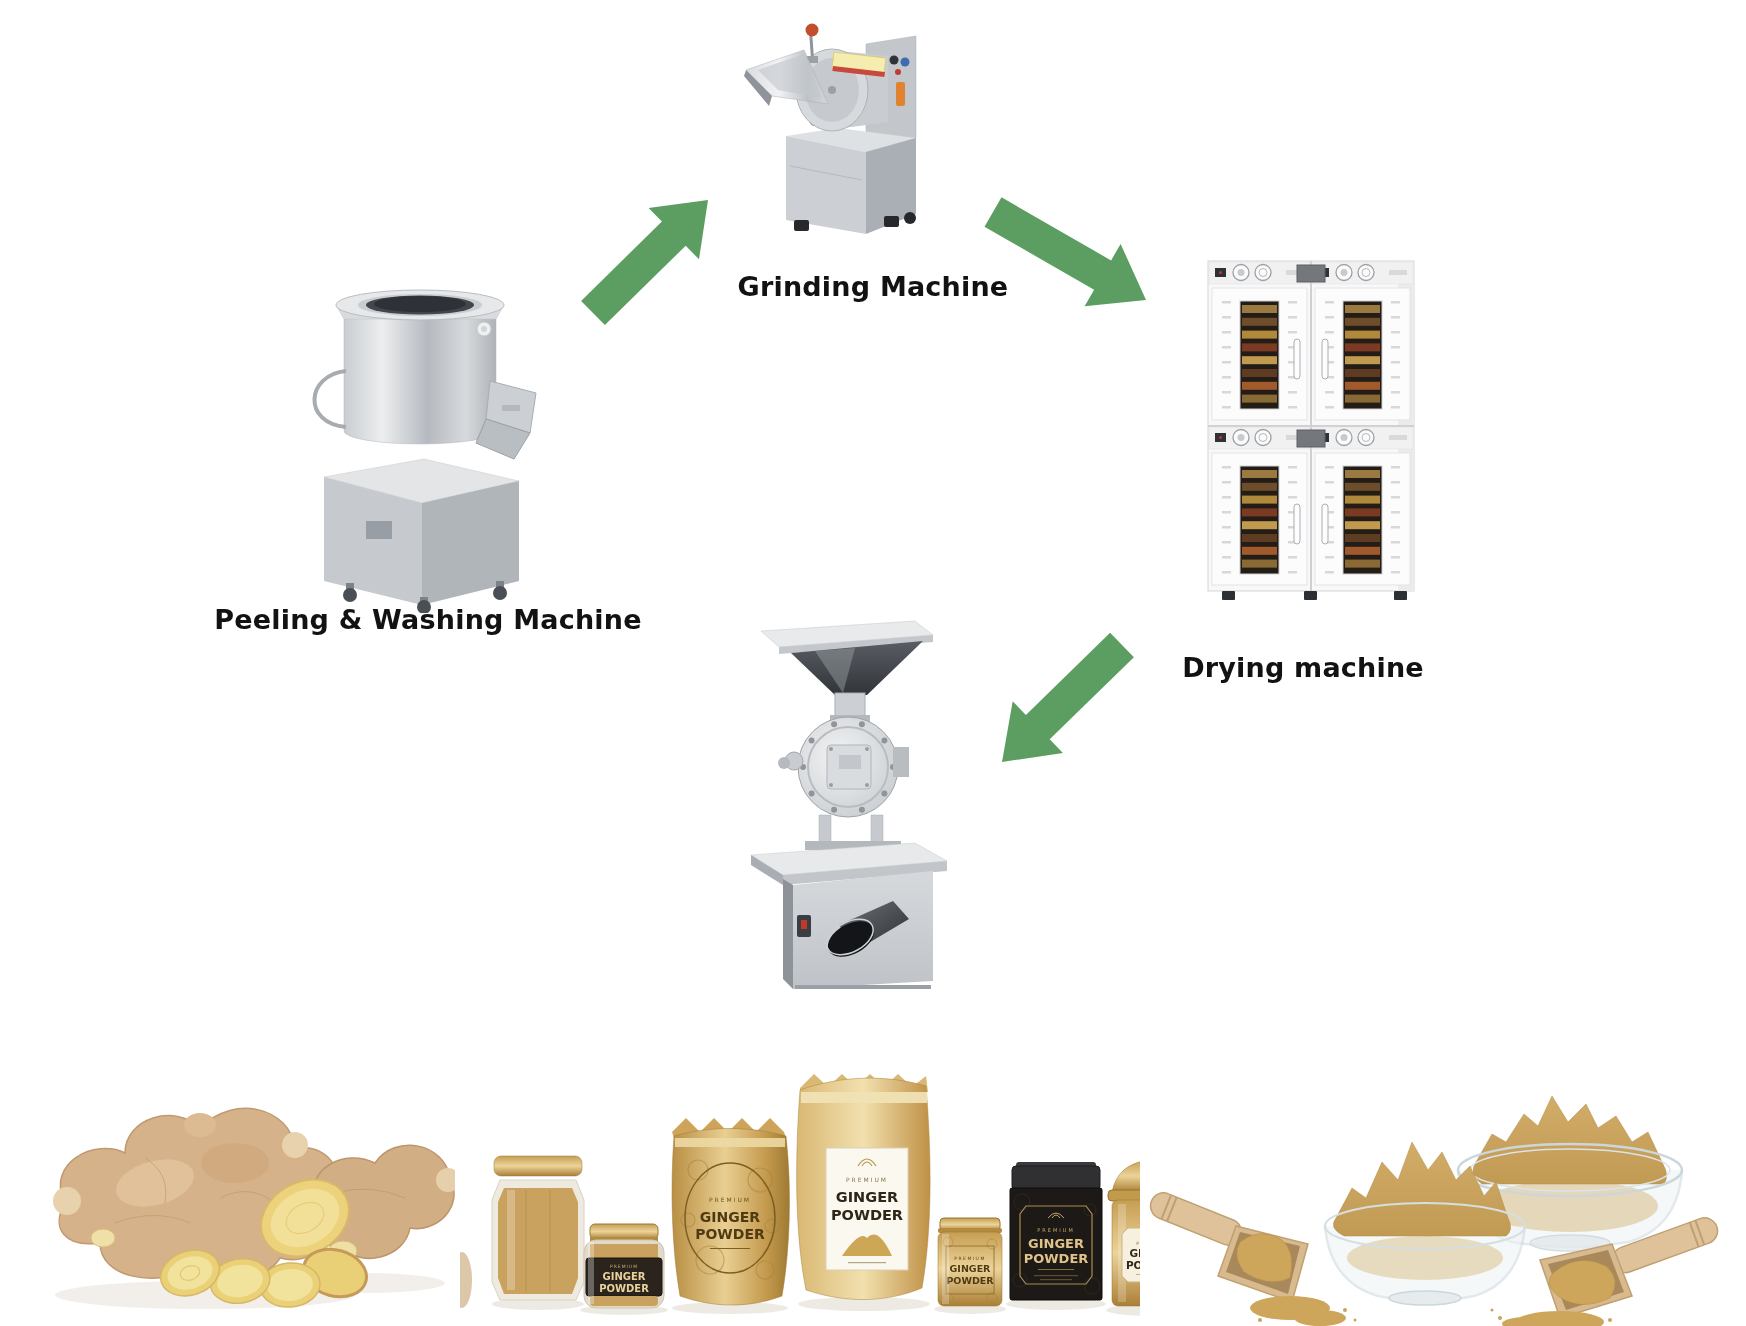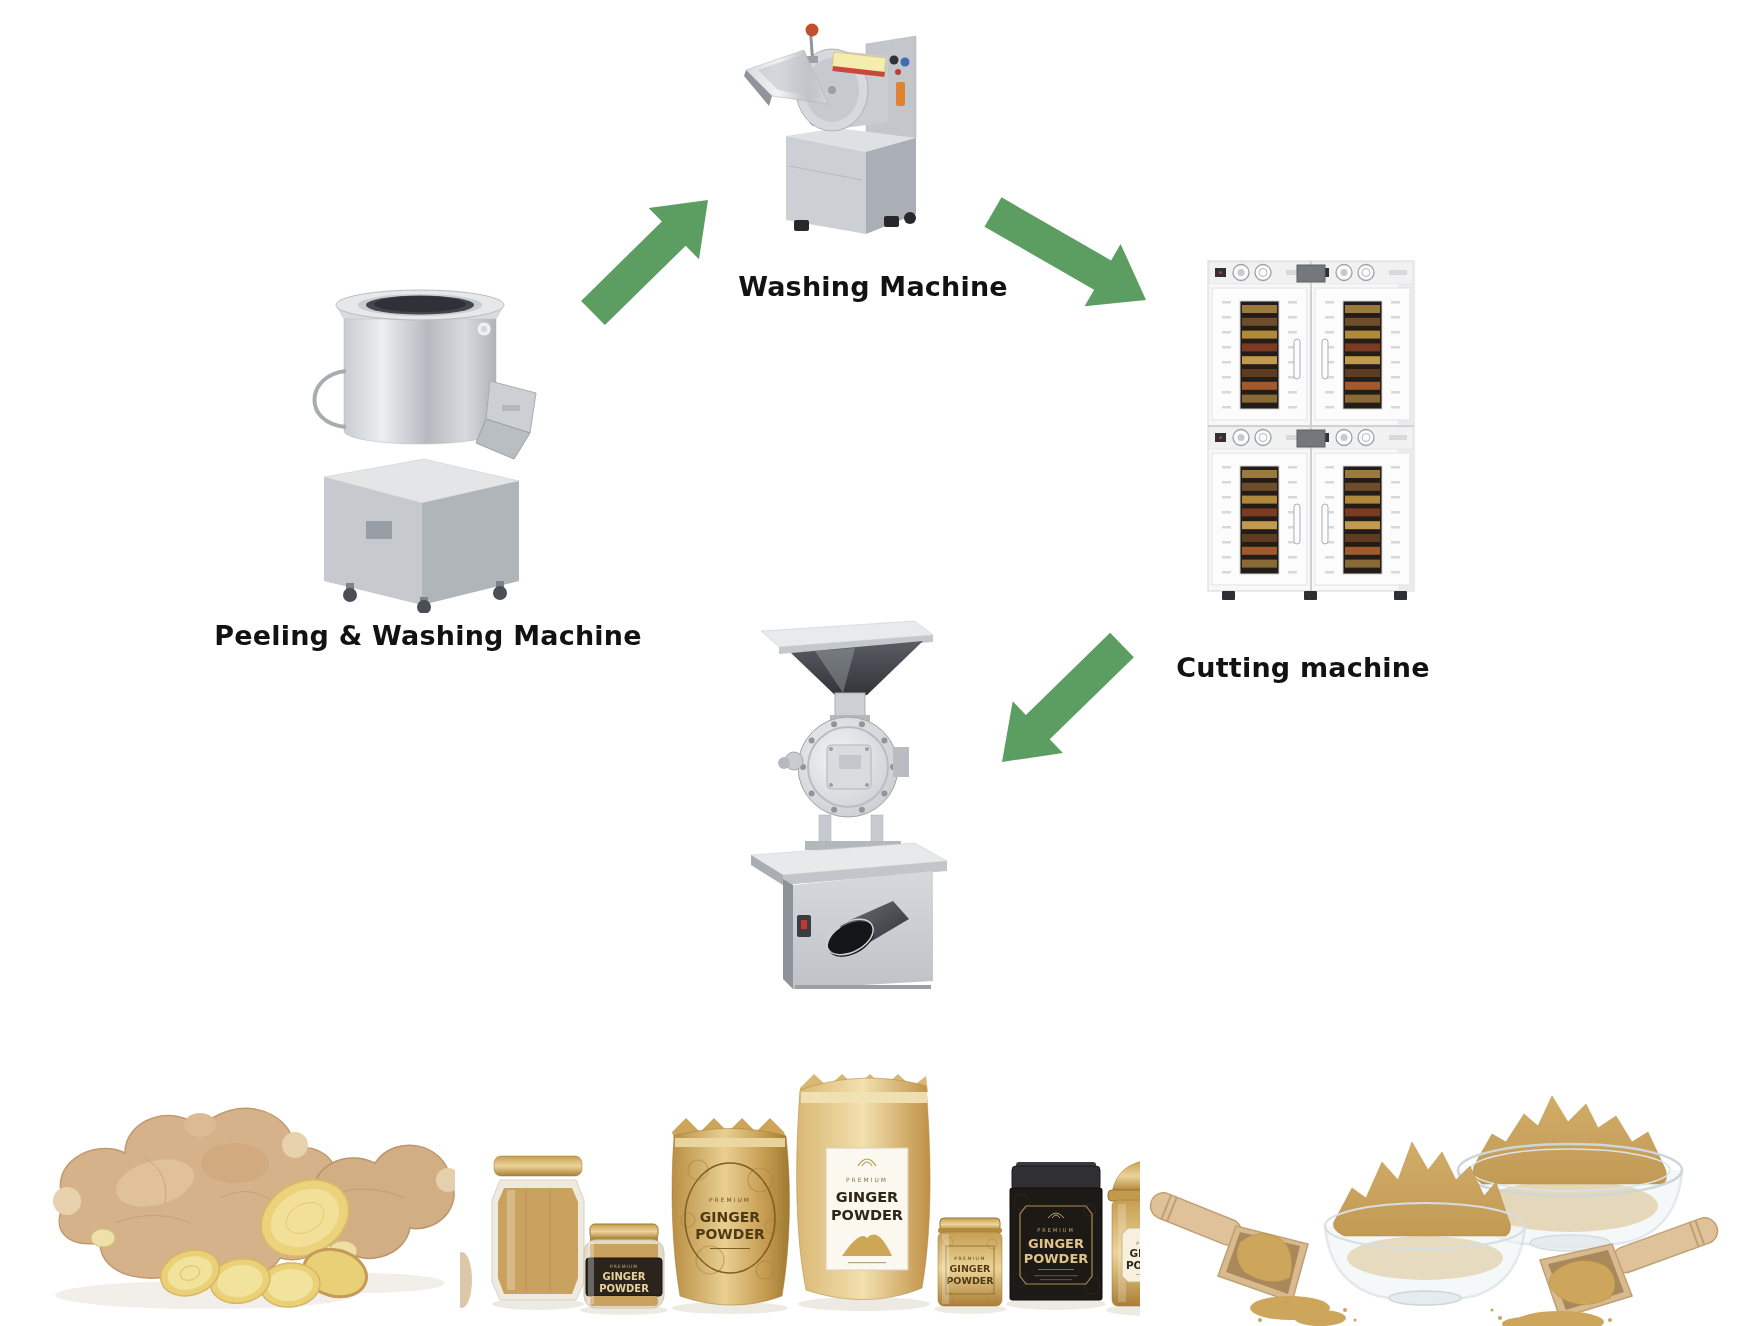--- a/index.html
+++ b/index.html
@@ -243,7 +243,7 @@
   </figure>
 
   <div class="flow-label" style="left:178px;top:620px;width:500px;text-align:center;">Peeling &amp; Washing Machine</div>
-  <div class="flow-label" style="left:698px;top:271px;width:350px;">Washing Machine</div>
+  <div class="flow-label" style="left:698px;top:271px;width:350px;">Grinding Machine</div>
   <div class="flow-label" style="left:1103px;top:652px;width:400px;">Cutting machine</div>
 
   <figure style="left:5px;top:1033px;">

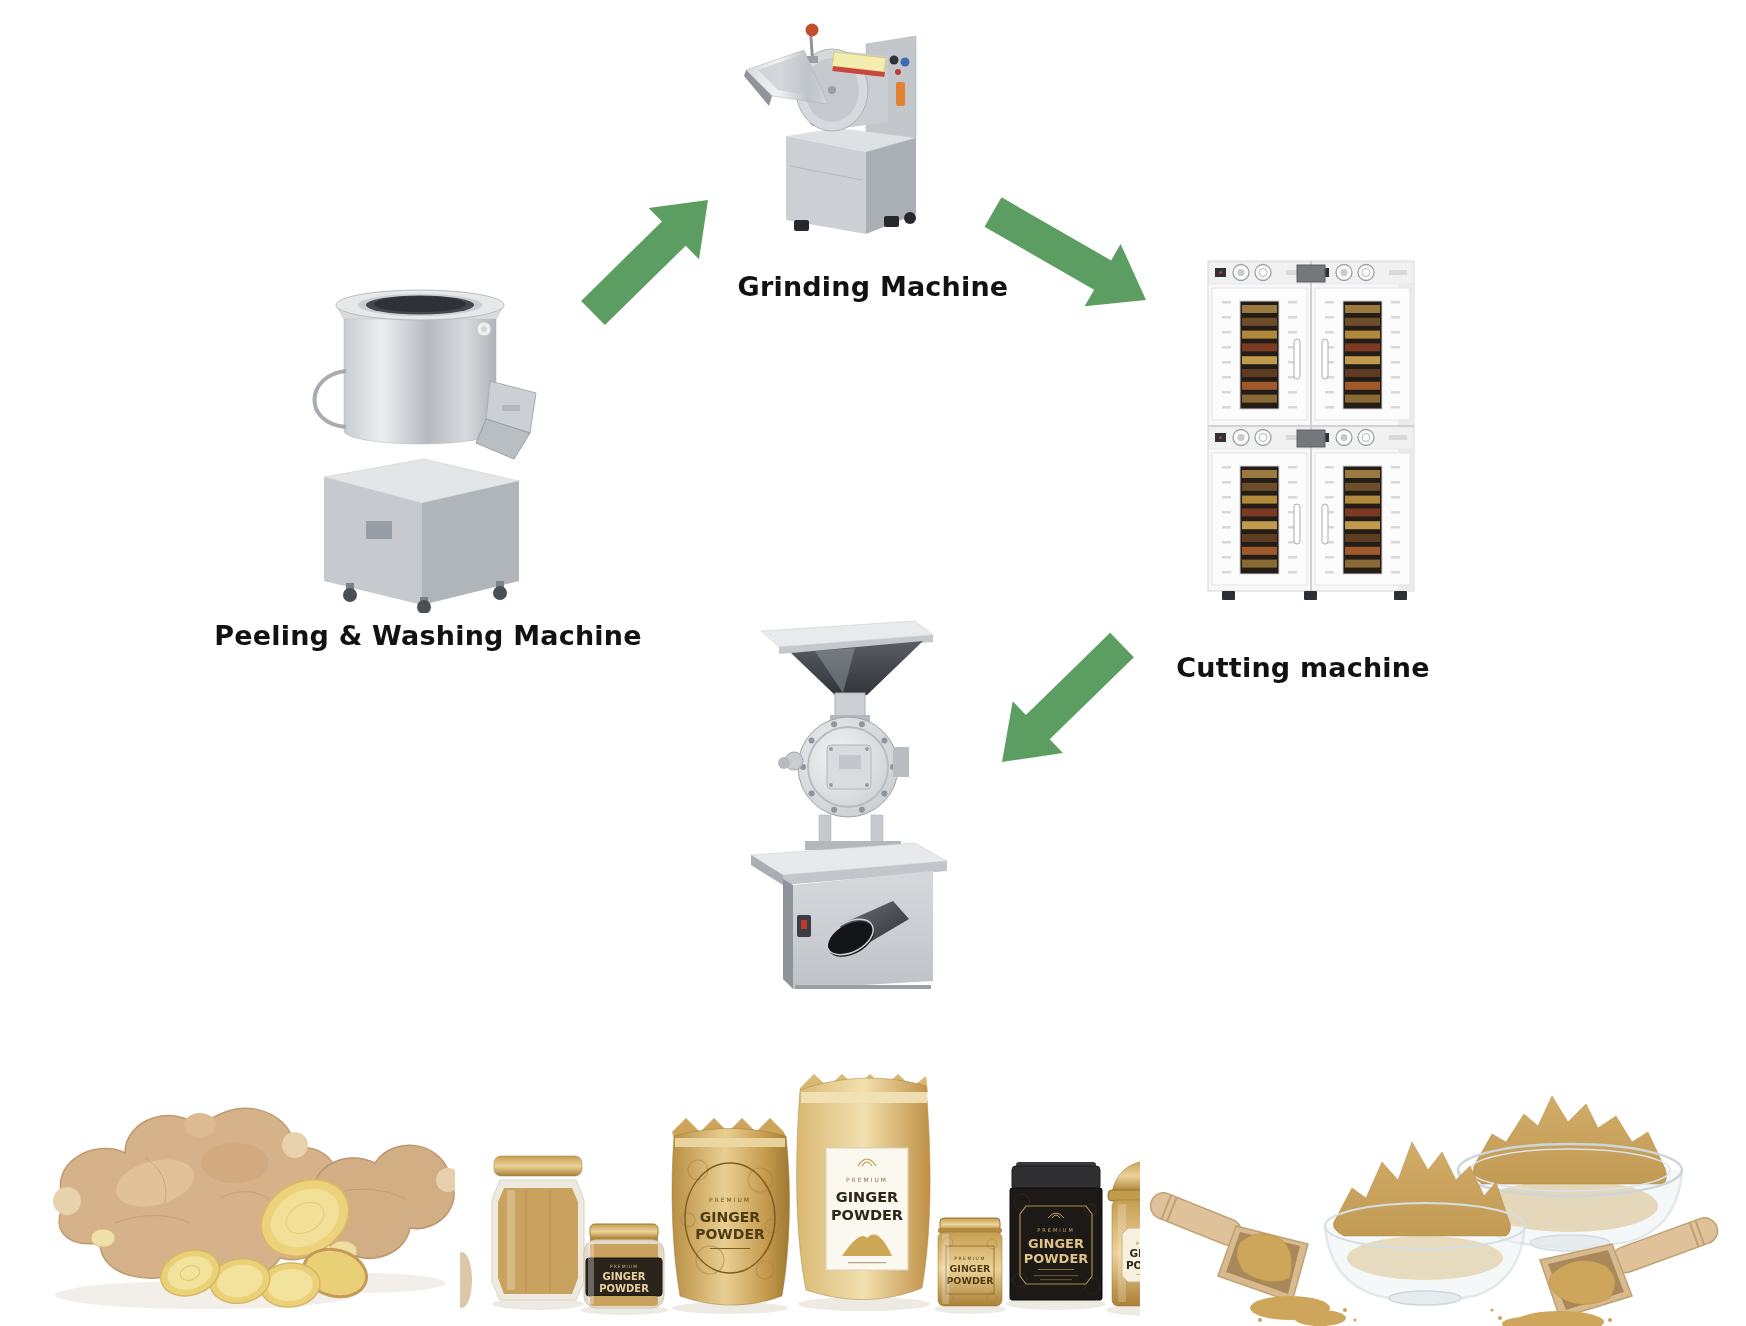--- a/index.html
+++ b/index.html
@@ -242,7 +242,7 @@
     </svg>
   </figure>
 
-  <div class="flow-label" style="left:178px;top:620px;width:500px;text-align:center;">Peeling &amp; Washing Machine</div>
+  <div class="flow-label" style="left:178px;top:604px;width:500px;text-align:center;">Peeling &amp; Washing Machine</div>
   <div class="flow-label" style="left:698px;top:271px;width:350px;">Grinding Machine</div>
   <div class="flow-label" style="left:1103px;top:652px;width:400px;">Cutting machine</div>
 

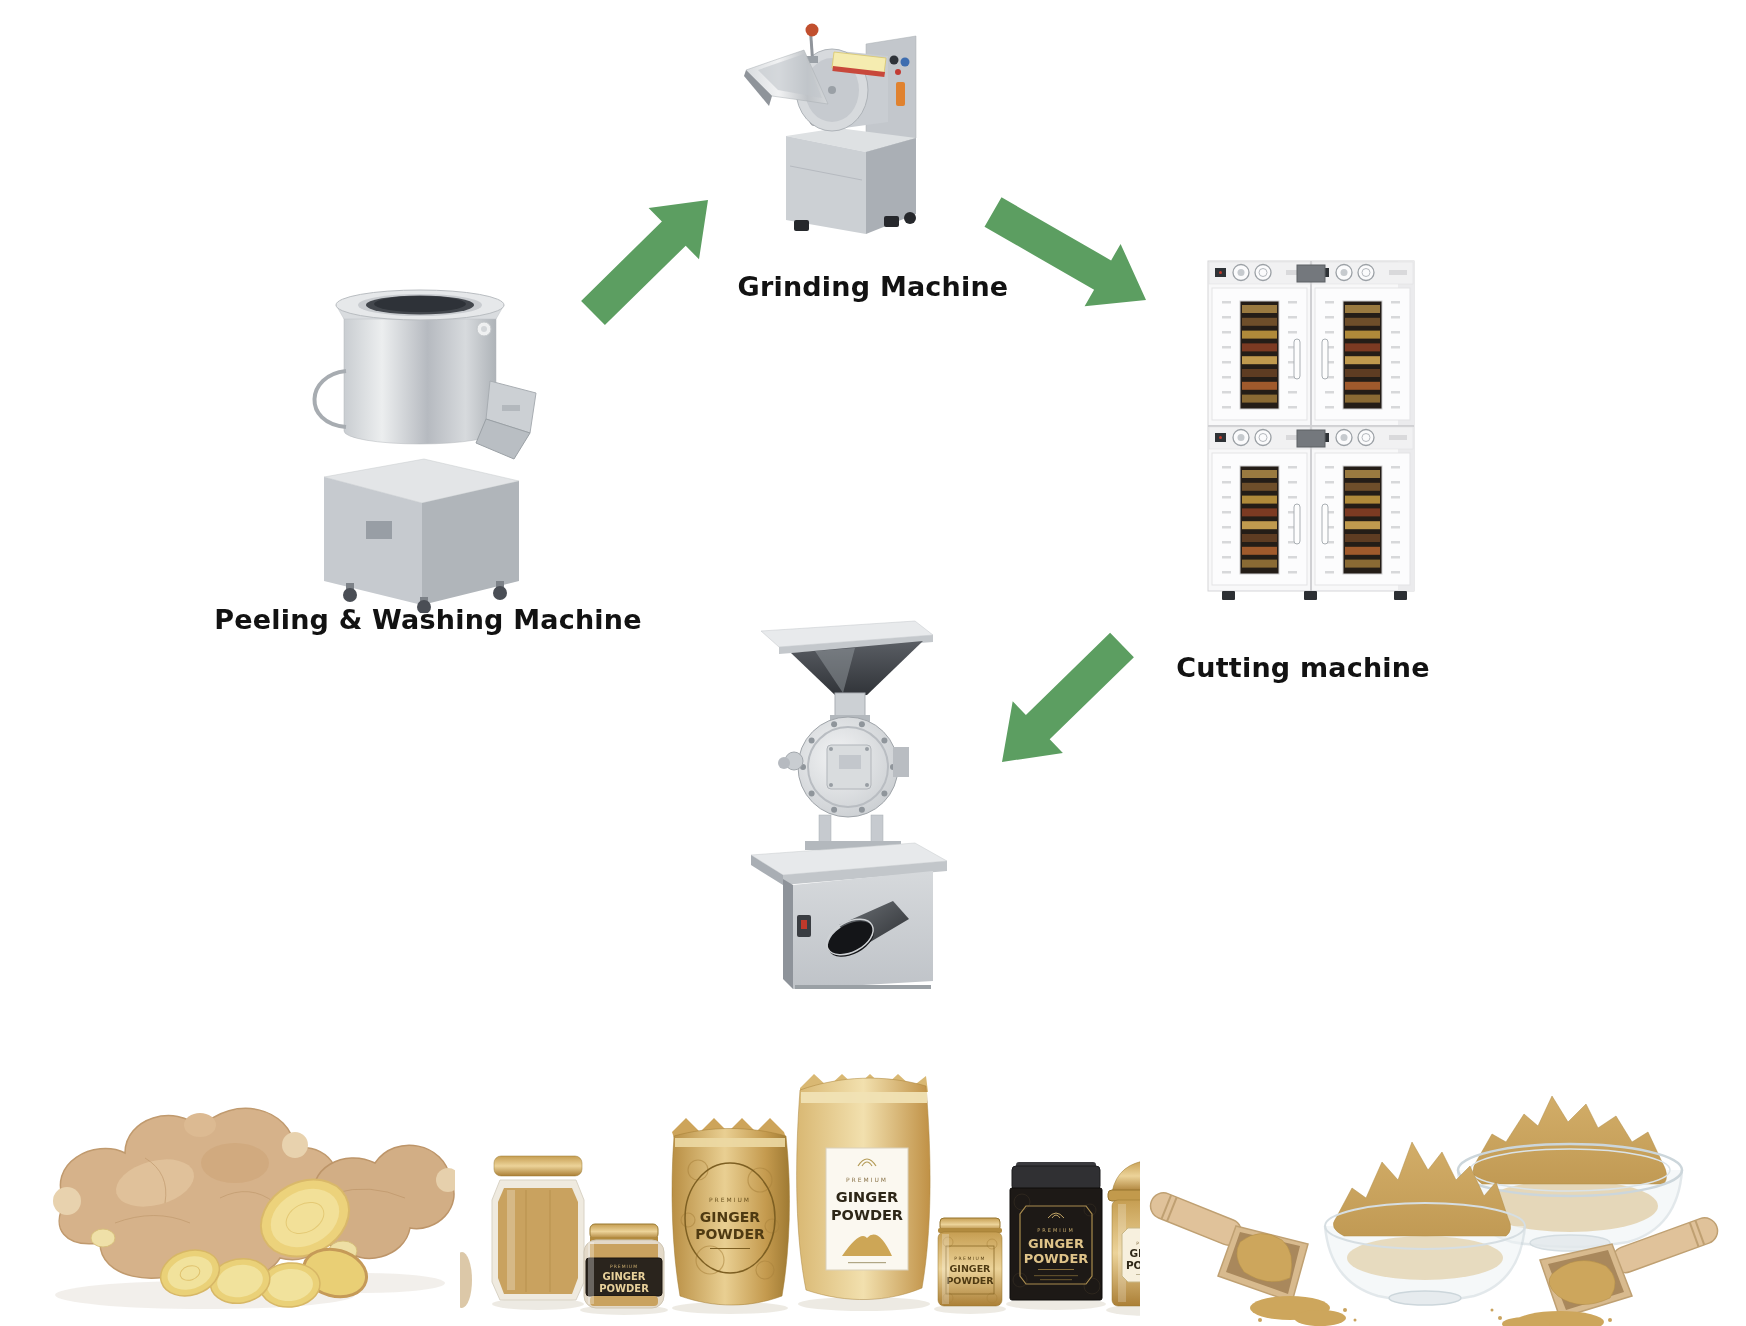--- a/index.html
+++ b/index.html
@@ -244,7 +244,7 @@
 
   <div class="flow-label" style="left:178px;top:604px;width:500px;text-align:center;">Peeling &amp; Washing Machine</div>
   <div class="flow-label" style="left:698px;top:271px;width:350px;">Grinding Machine</div>
-  <div class="flow-label" style="left:1103px;top:652px;width:400px;">Cutting machine</div>
+  <div class="flow-label" style="left:1103px;top:652px;width:400px;">Drying machine</div>
 
   <figure style="left:5px;top:1033px;">
     <svg width="450" height="290" viewBox="0 0 450 290">

